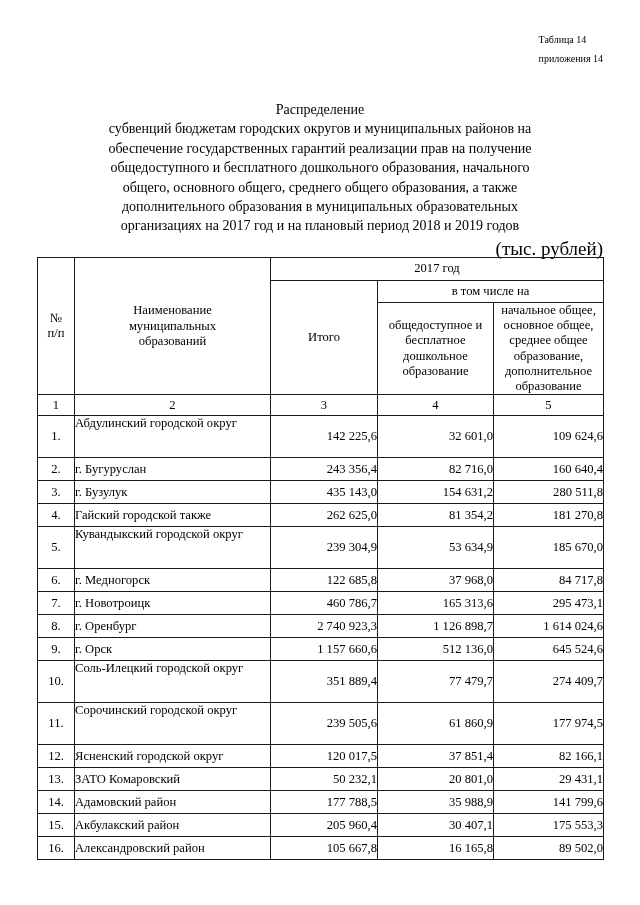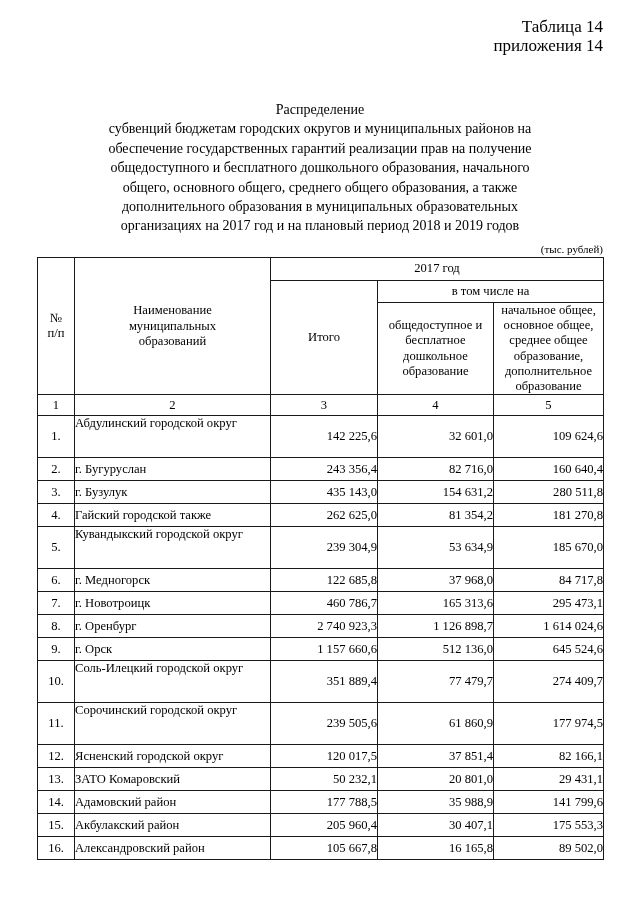--- a/index.html
+++ b/index.html
@@ -28,10 +28,9 @@
   
   .doc-ref {
     position: absolute;
-    top: 17px;
+    top: 30px;
     right: 37px;
-    text-align: right;
-    font-size: 17px;
+    font-size: 10px;
     line-height: 19px;
   }
   .doc-ref div { white-space: nowrap; }

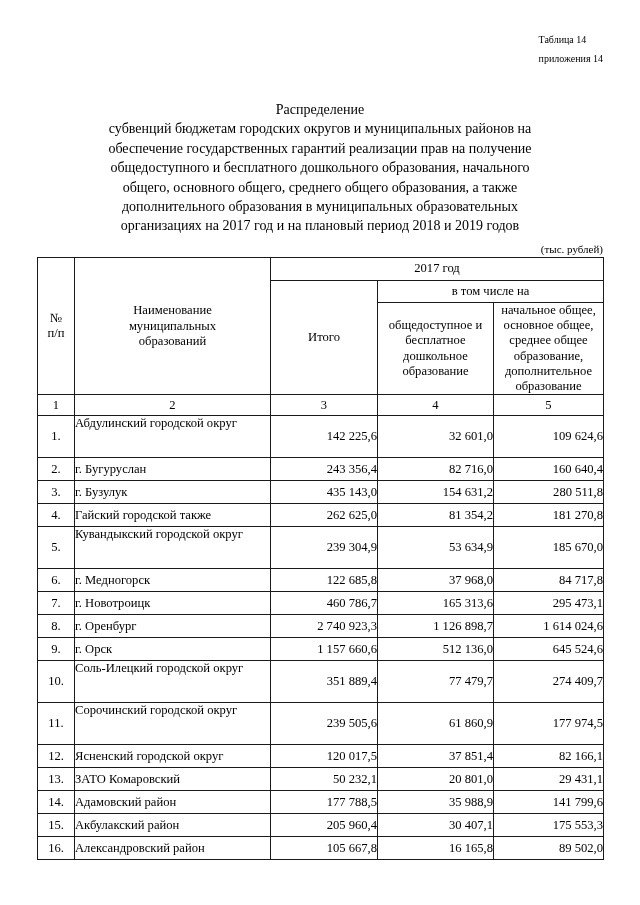--- a/index.html
+++ b/index.html
@@ -53,7 +53,7 @@
     position: absolute;
     top: 241px;
     right: 37px;
-    font-size: 11px;
+    font-size: 19px;
     line-height: 16px;
     white-space: nowrap;
   }

